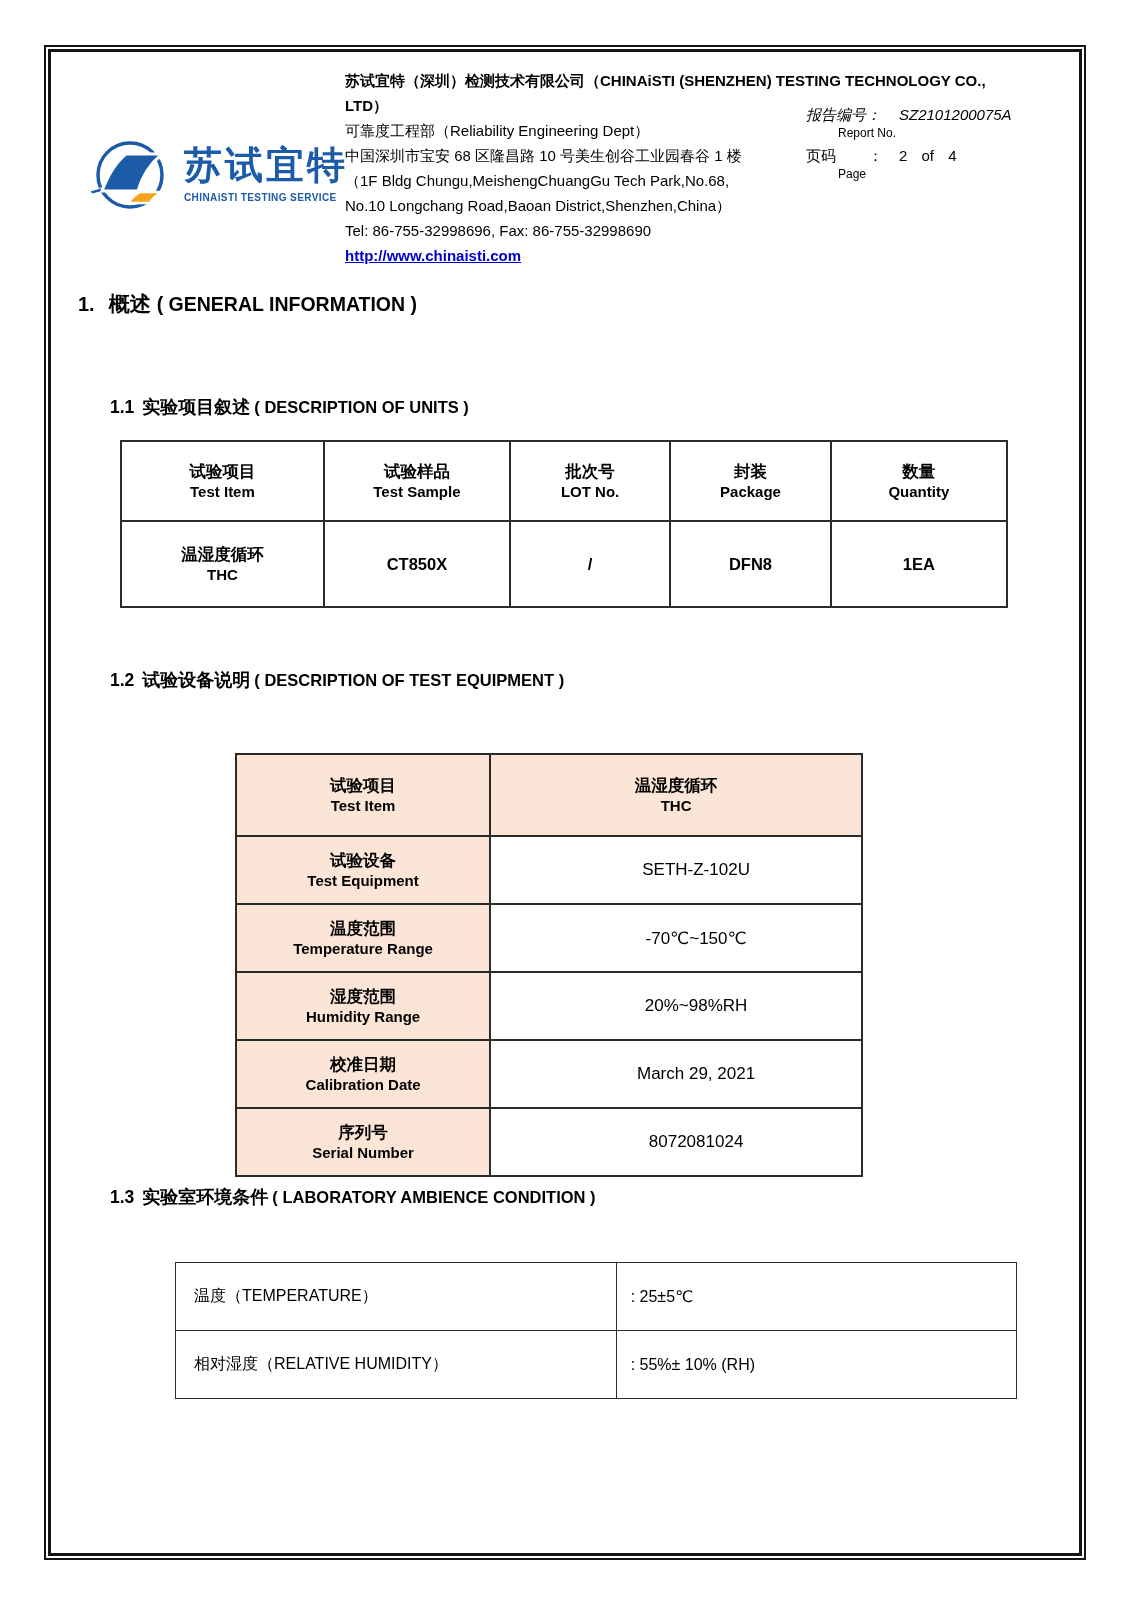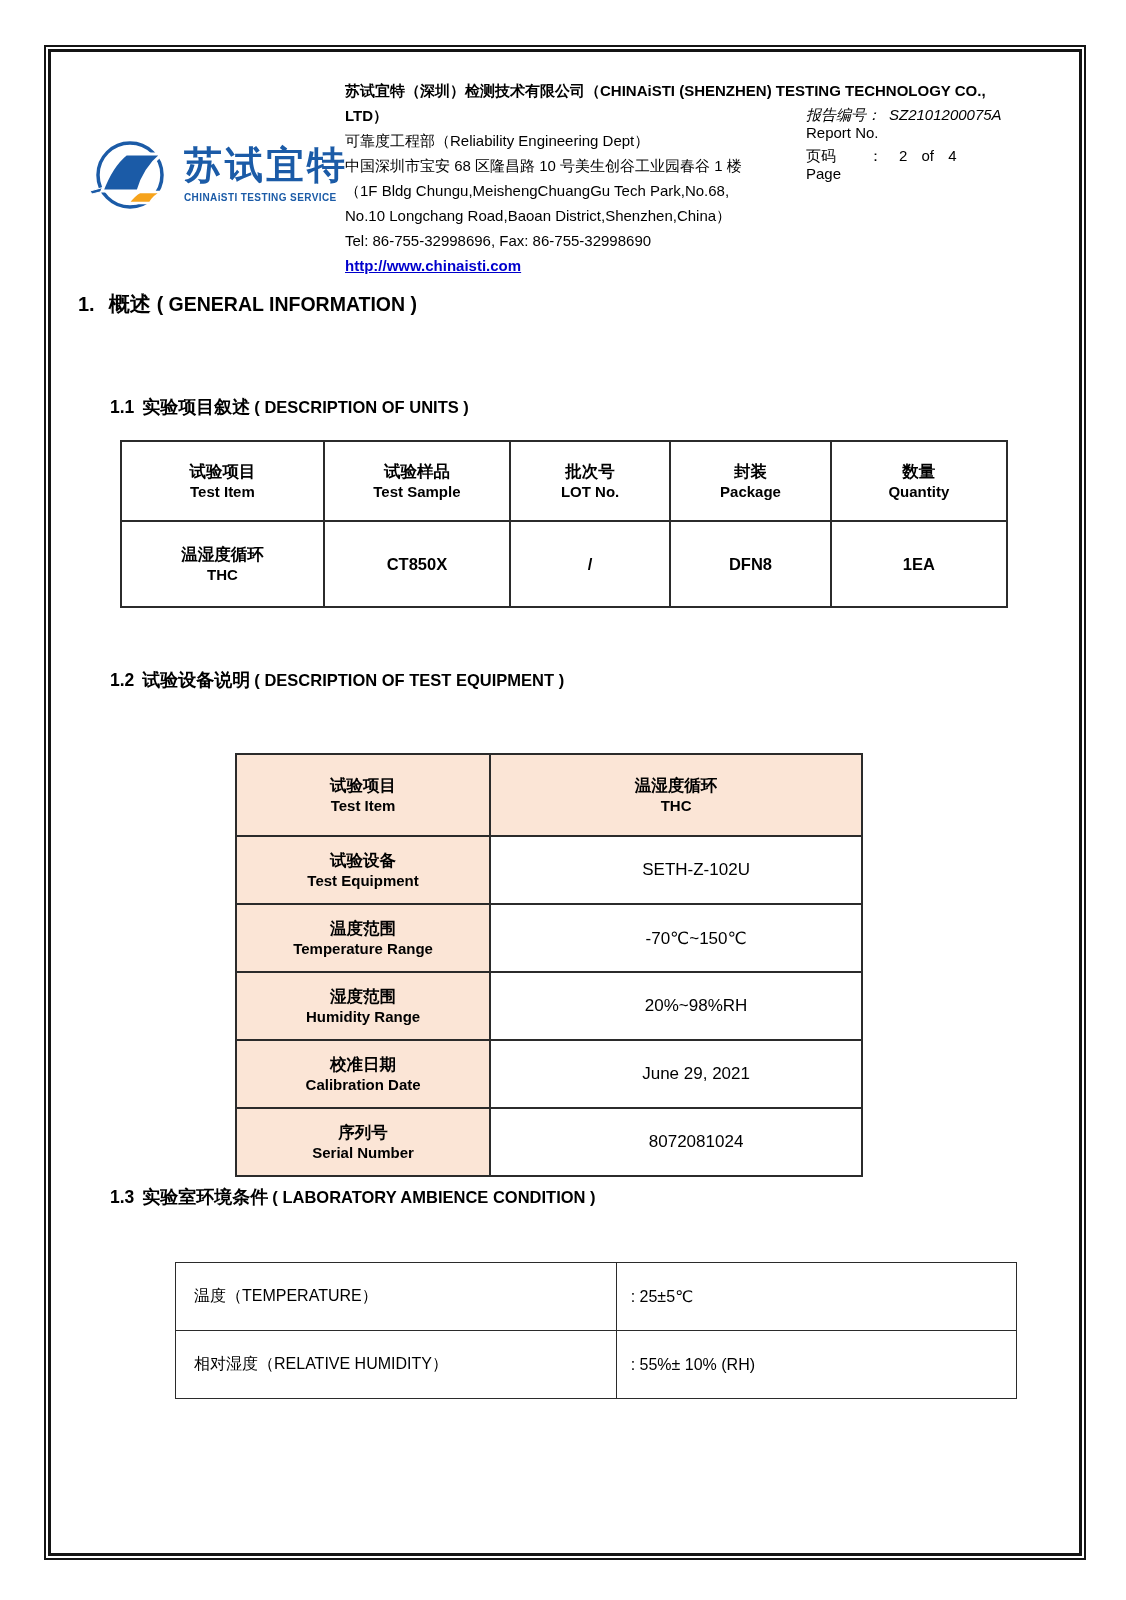--- a/index.html
+++ b/index.html
@@ -19,7 +19,7 @@
   .logo-text .en{color:var(--brand-blue,#1b5ba7);font-size:10px;font-weight:bold;letter-spacing:0.4px;margin-top:2px;}
 
   
-  .header-info{position:absolute;left:345px;top:78px;width:672px;font-size:15px;line-height:25px;}
+  .header-info{position:absolute;left:345px;top:68px;width:672px;font-size:15px;line-height:25px;}
   .company{font-weight:bold;}
   .weblink{color:var(--link-blue,#0000cc);font-weight:bold;text-decoration:underline;line-height:22px;display:inline-block;}
 

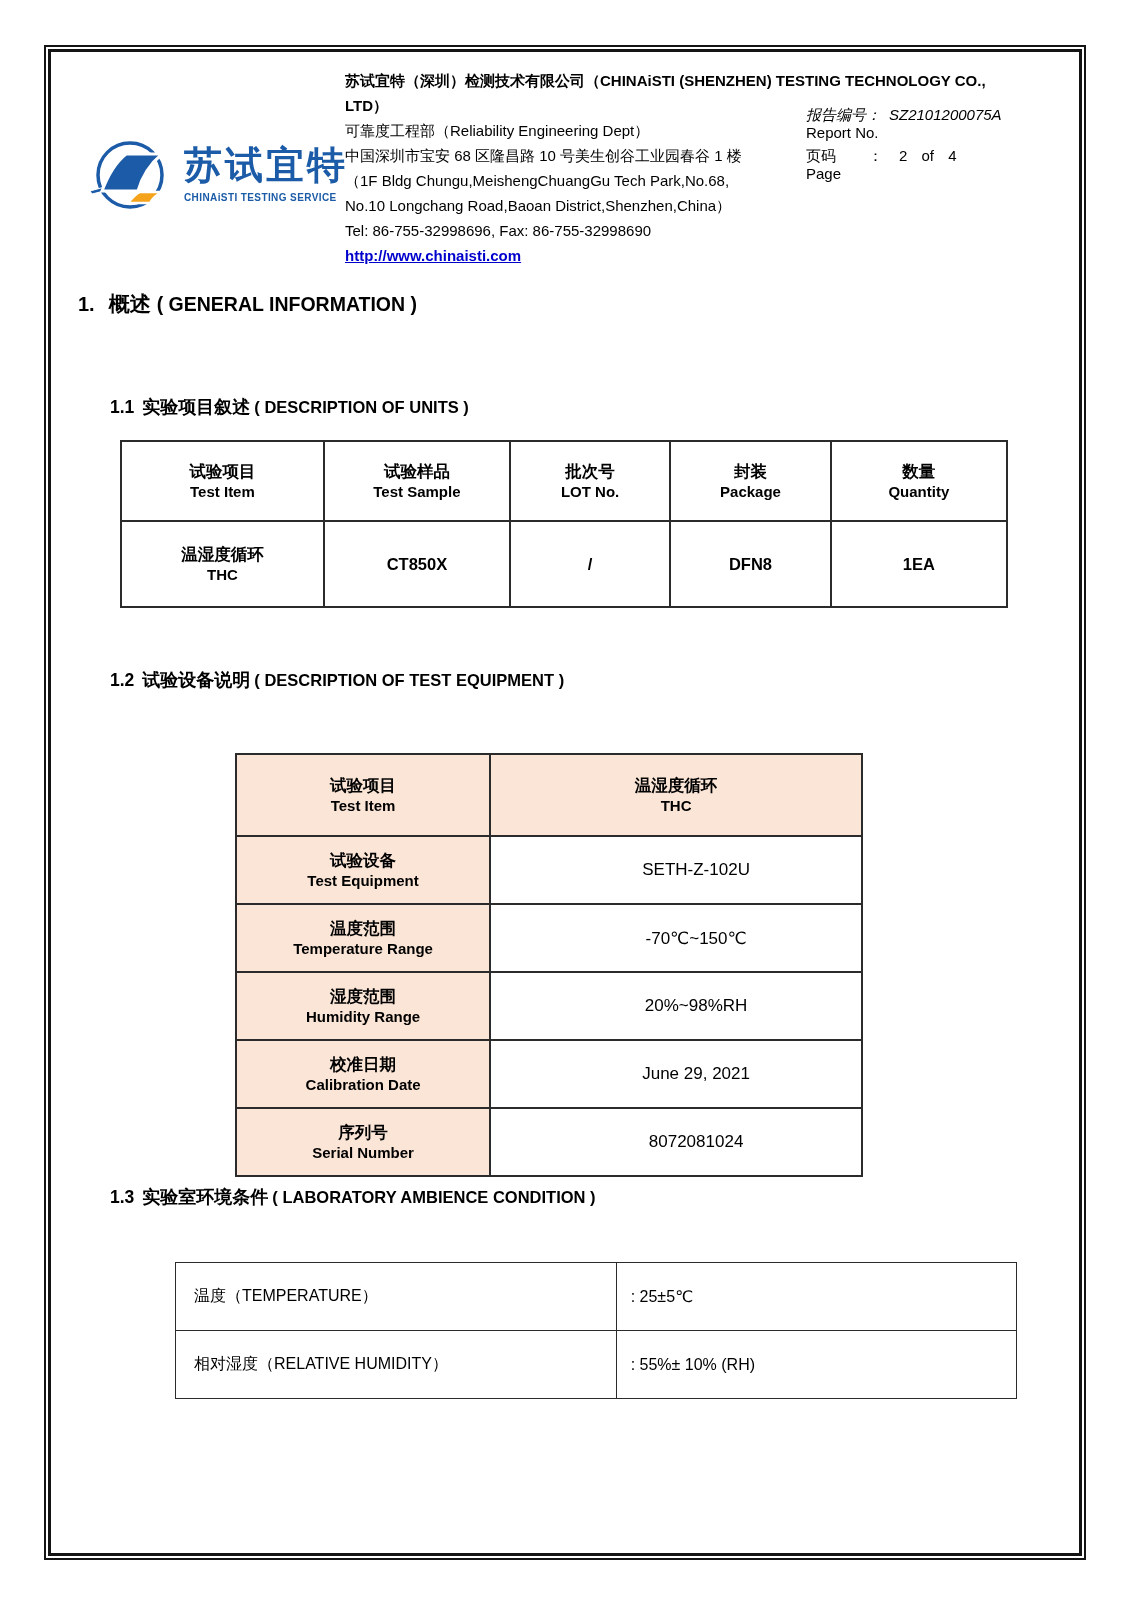--- a/index.html
+++ b/index.html
@@ -26,7 +26,7 @@
   .report-block{position:absolute;left:806px;top:106px;font-size:15px;line-height:18px;}
   .report-line{display:flex;align-items:flex-end;font-style:italic;}
   .report-line .lbl{white-space:nowrap;}
-  .report-line .val{margin-left:8px;}
+  .report-line .val{margin-left:18px;}
   .page-line{display:flex;align-items:baseline;margin-top:7px;}
   .page-line .lbl{width:52px;}
   .page-line .colon{margin:0 16px 0 10px;}

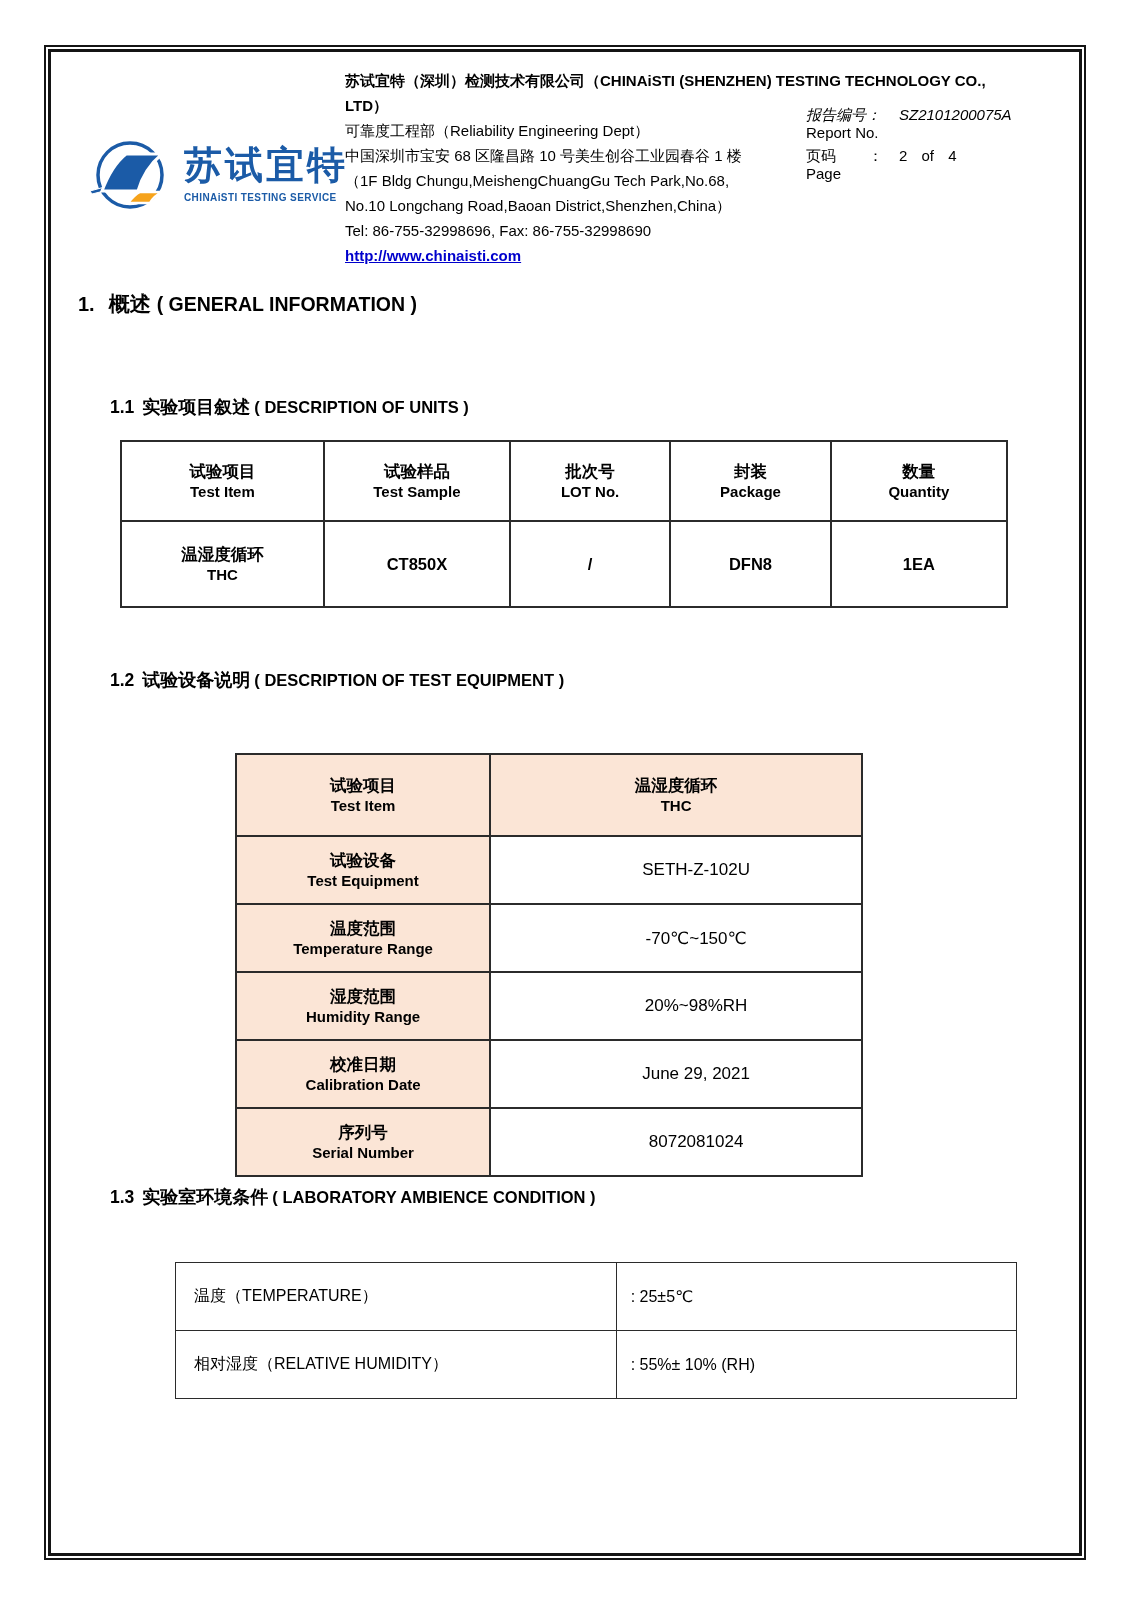--- a/index.html
+++ b/index.html
@@ -31,7 +31,7 @@
   .page-line .lbl{width:52px;}
   .page-line .colon{margin:0 16px 0 10px;}
   .page-line .val{word-spacing:10px;}
-  .sub{font-size:15px;line-height:14px;margin-top:2px;}
+  .sub{font-size:12px;line-height:14px;margin-top:2px;margin-left:32px;}
 
   
   .h1{position:absolute;left:78px;top:290px;font-weight:bold;}

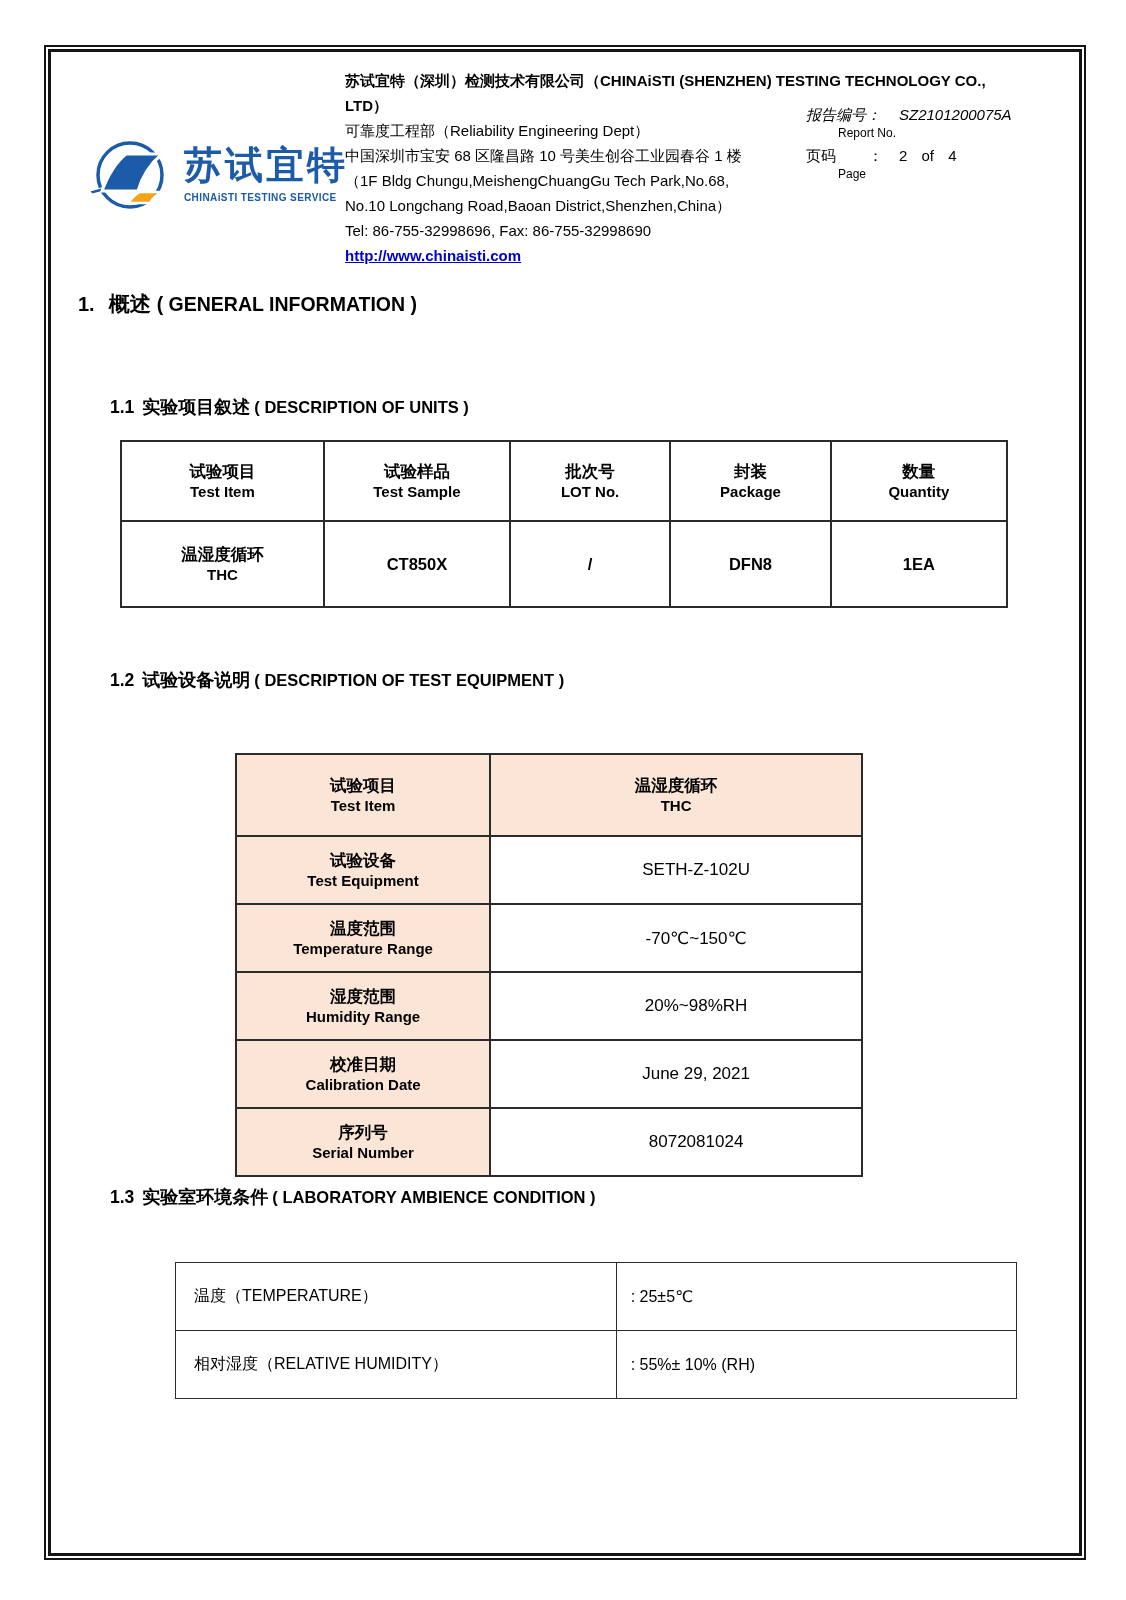--- a/index.html
+++ b/index.html
@@ -217,7 +217,7 @@
       <div class="cn">校准日期</div>
       <div class="en">Calibration Date</div>
     </td>
-    <td class="val">June 29, 2021</td>
+    <td class="val">March 29, 2021</td>
   </tr>
   <tr>
     <td class="lab">

